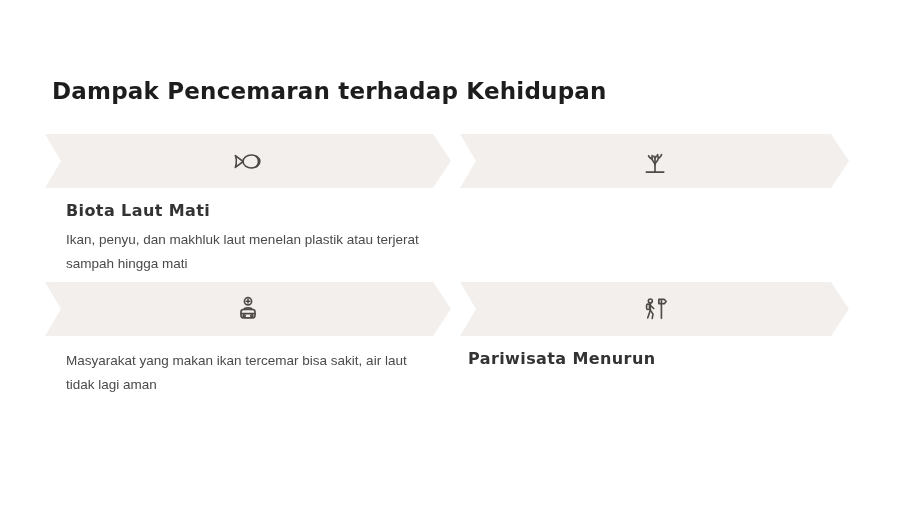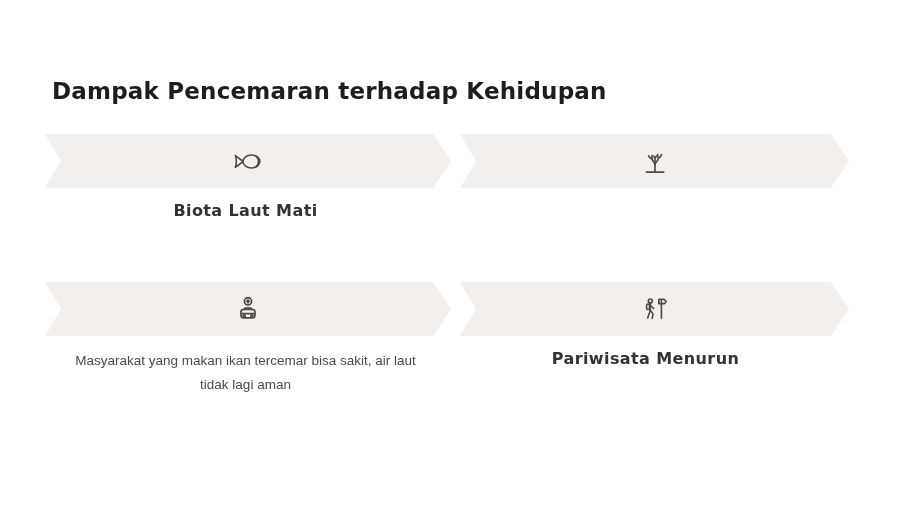--- a/index.html
+++ b/index.html
@@ -28,7 +28,7 @@
   }
   .banner svg { display:block; }
 
-  .card-text { padding:13px 26px 0 21px;text-align:center; }
+  .card-text { padding:13px 26px 0 21px; }
   .card:nth-child(even) .card-text { padding-left:8px; }
 
   .card-heading {

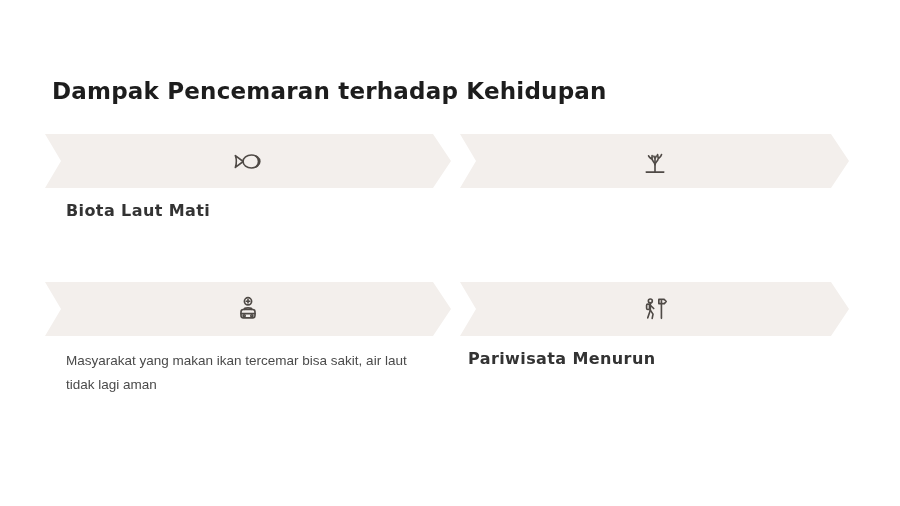--- a/index.html
+++ b/index.html
@@ -66,6 +66,7 @@
       </div>
       <div class="card-text">
         <h2 class="card-heading">Biota Laut Mati</h2>
+        <p class="card-desc">Ikan, penyu, dan makhluk laut menelan plastik atau terjerat sampah hingga mati</p>
       </div>
     </section>
 

